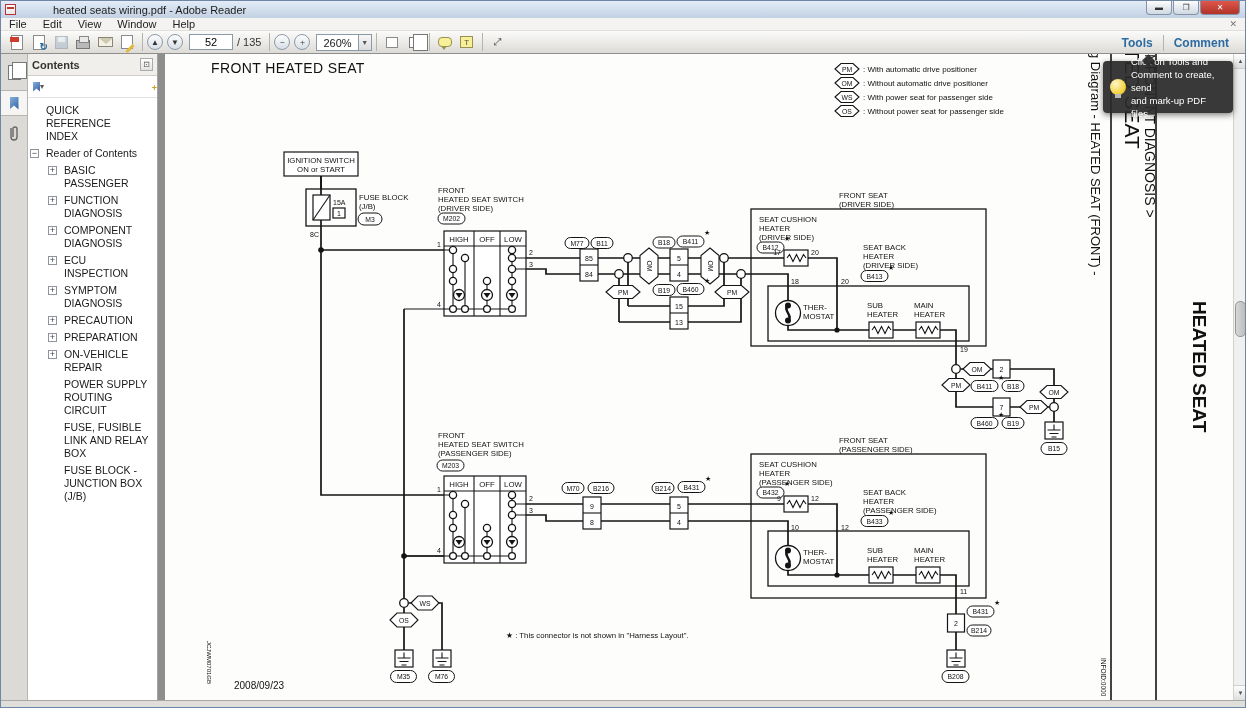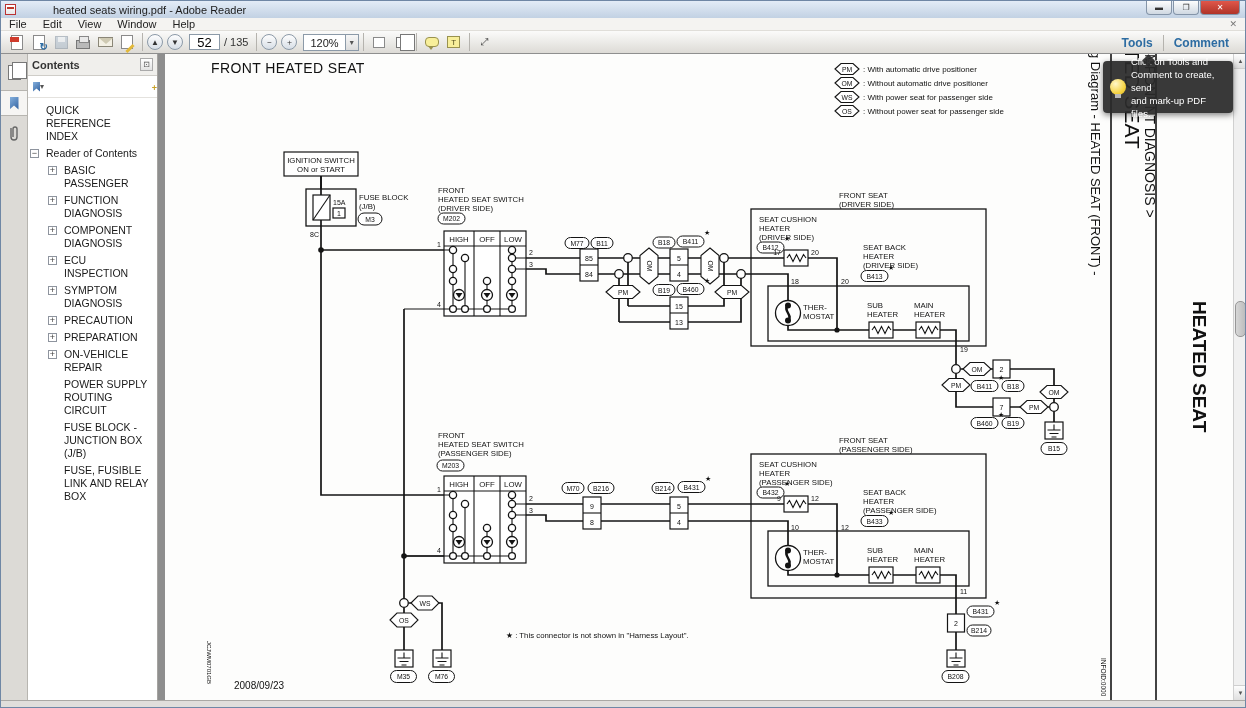--- a/index.html
+++ b/index.html
@@ -41,7 +41,7 @@
   .gl-share { width:12px; height:14px; background:#fff; border:1px solid #8a8a8a; position:relative; }
   .gl-share:before { content:""; position:absolute; right:-3px; bottom:-2px; width:10px; height:3px; background:#e3b93a; transform:rotate(-45deg); }
   .nav-circle { width:16px; height:16px; border:1px solid #8c9aa8; border-radius:50%; background:linear-gradient(#fefefe,#d7dee6); font-size:8px; color:#333; line-height:15px; text-align:center; }
-  .page-input { width:31px; height:16px; border:1px solid #8c9aa8; background:#fff; font-size:13px; text-align:center; font-family:"Liberation Sans",sans-serif; }
+  .page-input { width:44px; height:16px; border:1px solid #8c9aa8; background:#fff; font-size:11px; text-align:center; font-family:"Liberation Sans",sans-serif; }
   .tb-label { font-size:11px; color:#333; margin:0 4px; }
   .zoom-box { height:17px; border:1px solid #8c9aa8; background:#fff; font-size:11px; color:#222; padding:1px 6px 0 6px; display:flex; align-items:center; }
   .zoom-caret { width:13px; height:17px; border:1px solid #8c9aa8; border-left:none; background:linear-gradient(#f7f7f7,#dcdcdc); font-size:7px; color:#555; text-align:center; line-height:16px; }

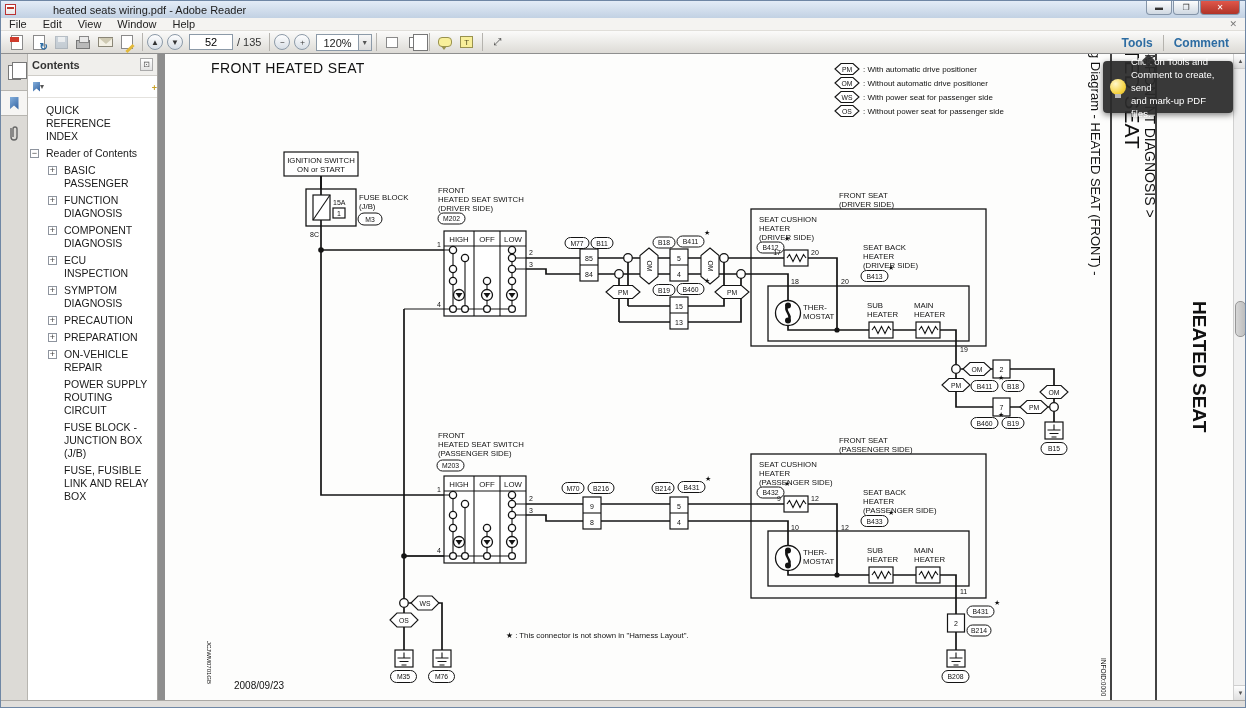--- a/index.html
+++ b/index.html
@@ -173,7 +173,7 @@
     <div class="nav-circle">＋</div>
     <div style="width:6px"></div>
     <div class="zoom-box">
-        <span>120%</span>
+        <span>260%</span>
       </div>
     <div class="zoom-caret">▼</div>
     <div class="tb-sep"></div>

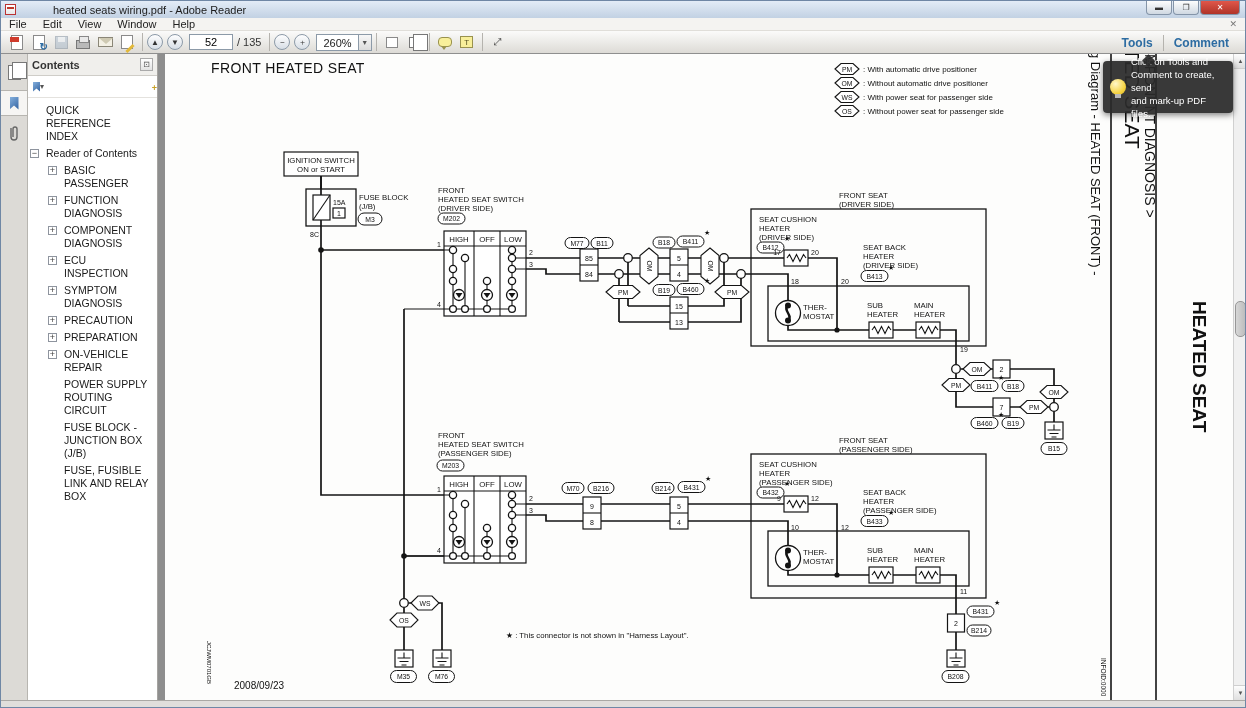--- a/index.html
+++ b/index.html
@@ -284,12 +284,12 @@
           <div class="bm-row lvl1">
             <span class="bm-toggle none"></span>
             <span class="bm-ic"><span class="ribbon"></span></span>
+            <span class="bm-lb">FUSE, FUSIBLE LINK AND RELAY BOX</span>
+          </div>
+          <div class="bm-row lvl1">
+            <span class="bm-toggle none"></span>
+            <span class="bm-ic"><span class="ribbon"></span></span>
             <span class="bm-lb">FUSE BLOCK - JUNCTION BOX (J/B)</span>
-          </div>
-          <div class="bm-row lvl1">
-            <span class="bm-toggle none"></span>
-            <span class="bm-ic"><span class="ribbon"></span></span>
-            <span class="bm-lb">FUSE, FUSIBLE LINK AND RELAY BOX</span>
           </div>
         </div>
     </div>

